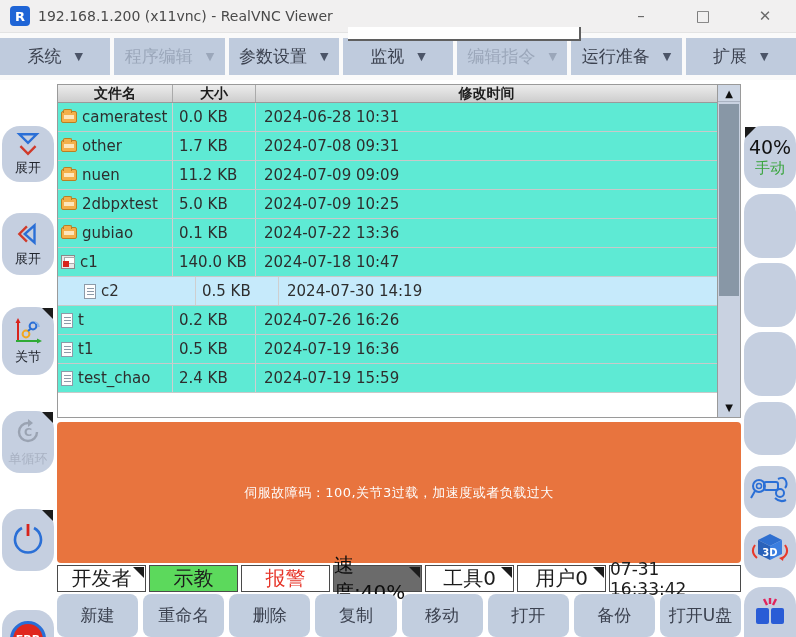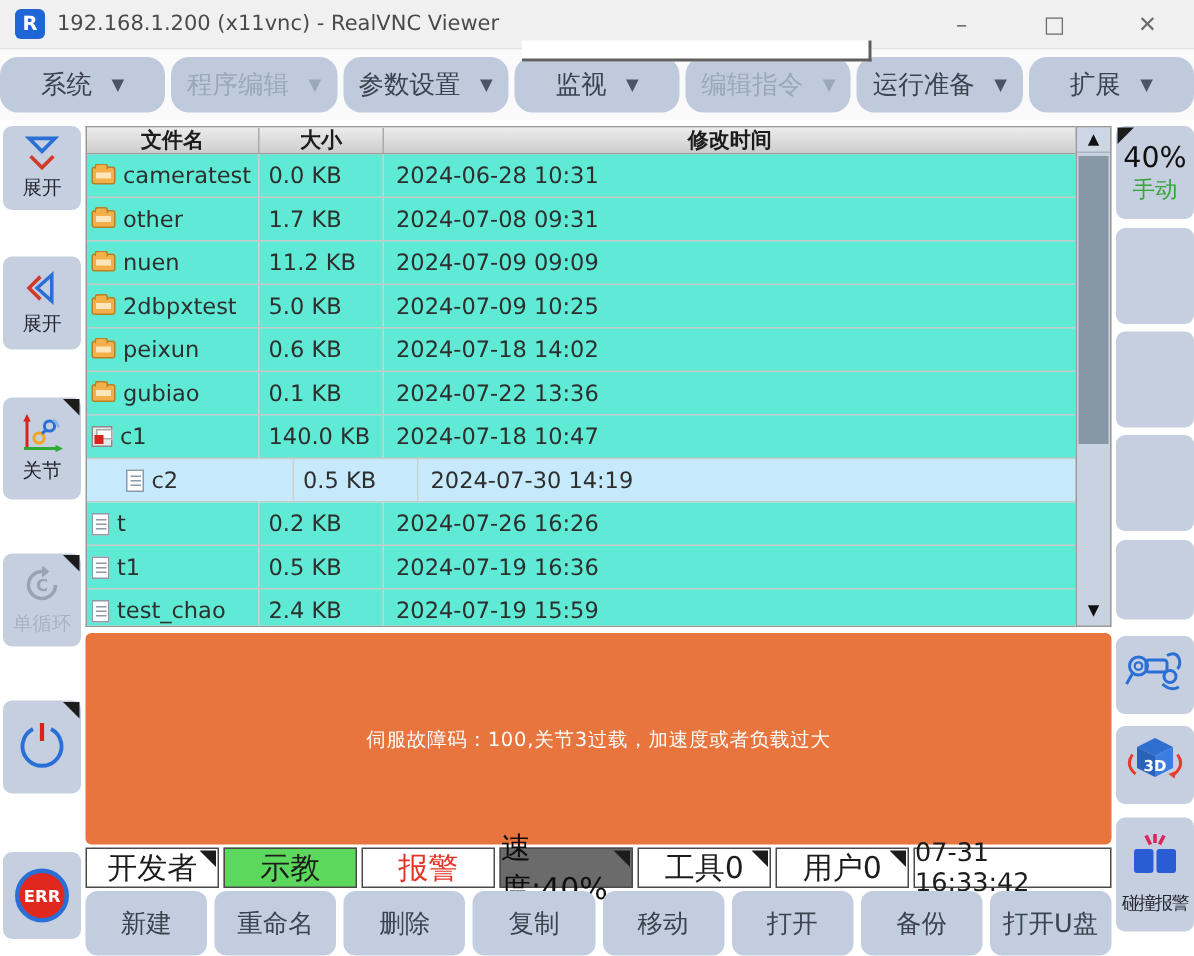--- a/index.html
+++ b/index.html
@@ -24,7 +24,7 @@
   
   .menubar{position:absolute;left:0;top:33px;width:796px;height:47px;background:#fafafa;
     display:flex;gap:4px;padding:5px 0 5px 0;z-index:2;}
-  .menu-btn{flex:1;background:#bfcbdd;border-radius:12px;display:flex;align-items:center;
+  .menu-btn{flex:1;background:#bfcbdd;border-radius:0;display:flex;align-items:center;
     justify-content:center;gap:13px;font-size:17px;color:#3c4250;cursor:default;text-align:center;}
   .menu-btn .caret{font-size:11px;color:#4c5568;}
   .menu-btn.disabled{color:#9ba7ba;}

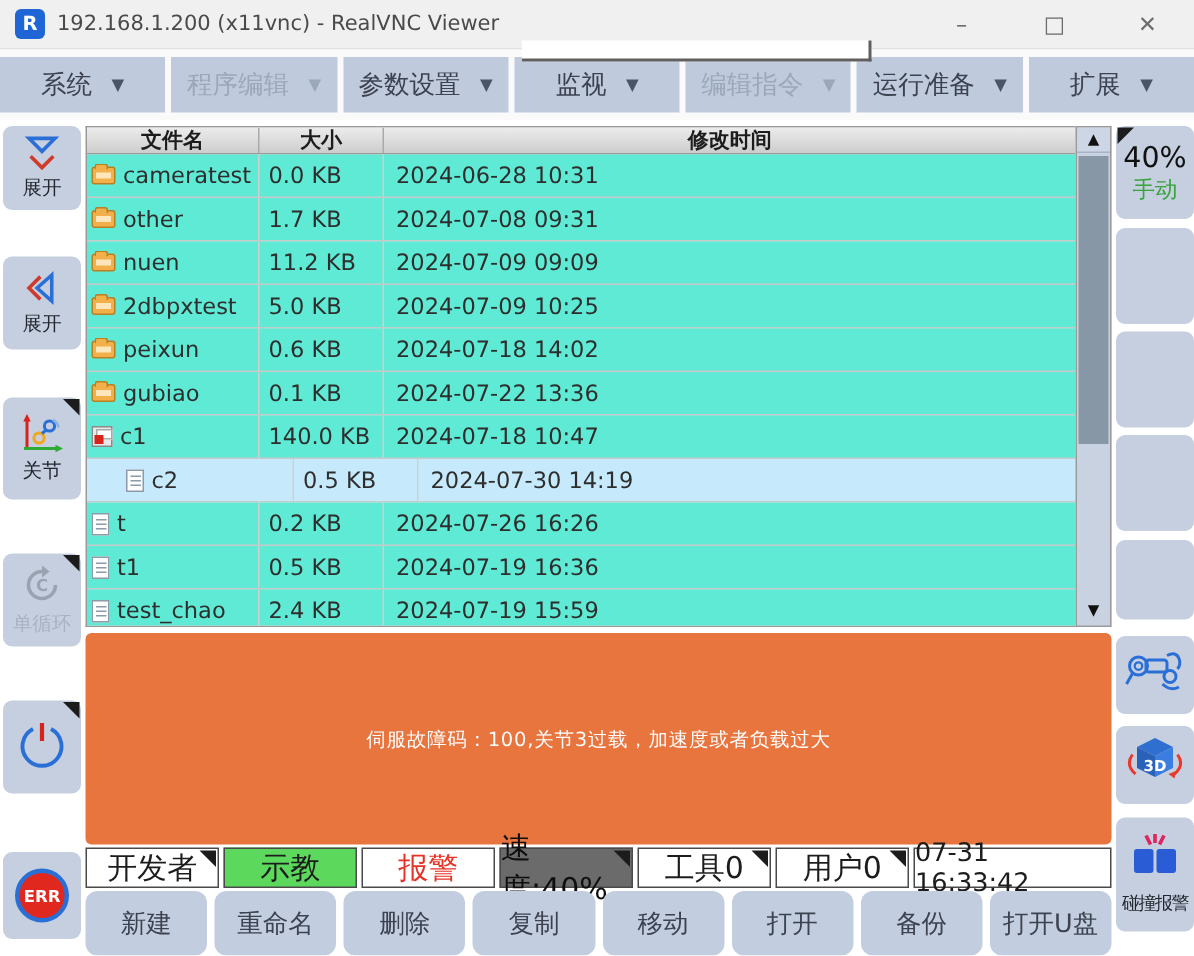--- a/index.html
+++ b/index.html
@@ -30,8 +30,8 @@
   .menu-btn.disabled{color:#9ba7ba;}
   .menu-btn.disabled .caret{color:#9ba7ba;}
   
-  .rail-btn{position:absolute;background:#c5cfe0;border-radius:6px;display:flex;flex-direction:column;
-    align-items:center;justify-content:center;gap:1px;cursor:default;}
+  .rail-btn{position:absolute;background:#c5cfe0;border-radius:18px;display:flex;flex-direction:column;
+    align-items:center;justify-content:center;gap:1px;cursor:default;margin-top:42px;}
   .rail-label{font-size:13px;color:#22262e;line-height:1.1;}
   .rail-label.dim{color:#a9b2c3;}
   .corner-tr{position:absolute;top:1px;right:1px;width:0;height:0;

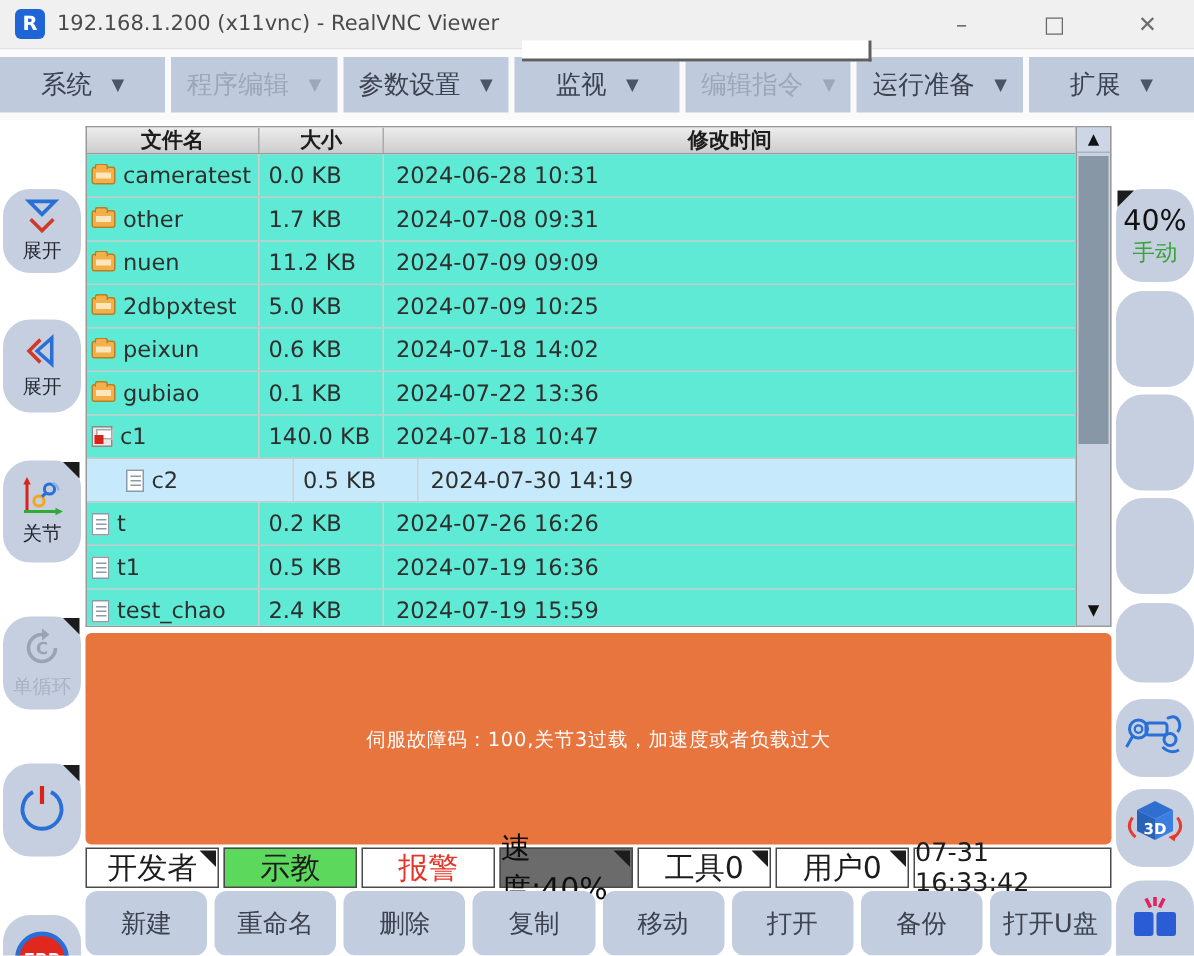--- a/index.html
+++ b/index.html
@@ -256,14 +256,6 @@
   <div class="trow">
     <div class="c-name">
         <span class="ic ic-folder"></span>
-        <span>peixun</span>
-      </div>
-    <div class="c-size">0.6 KB</div>
-    <div class="c-time">2024-07-18 14:02</div>
-  </div>
-  <div class="trow">
-    <div class="c-name">
-        <span class="ic ic-folder"></span>
         <span>gubiao</span>
       </div>
     <div class="c-size">0.1 KB</div>

